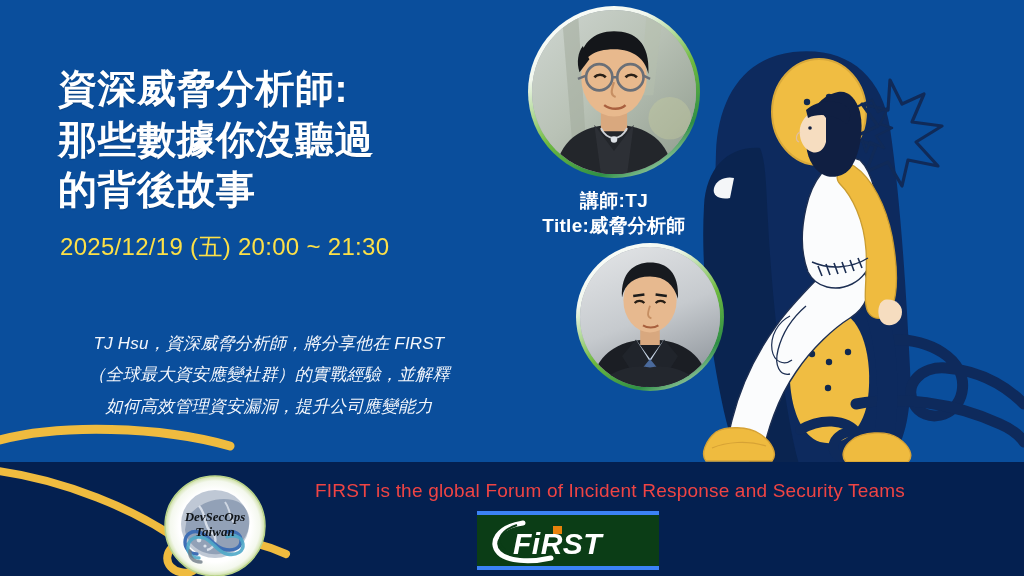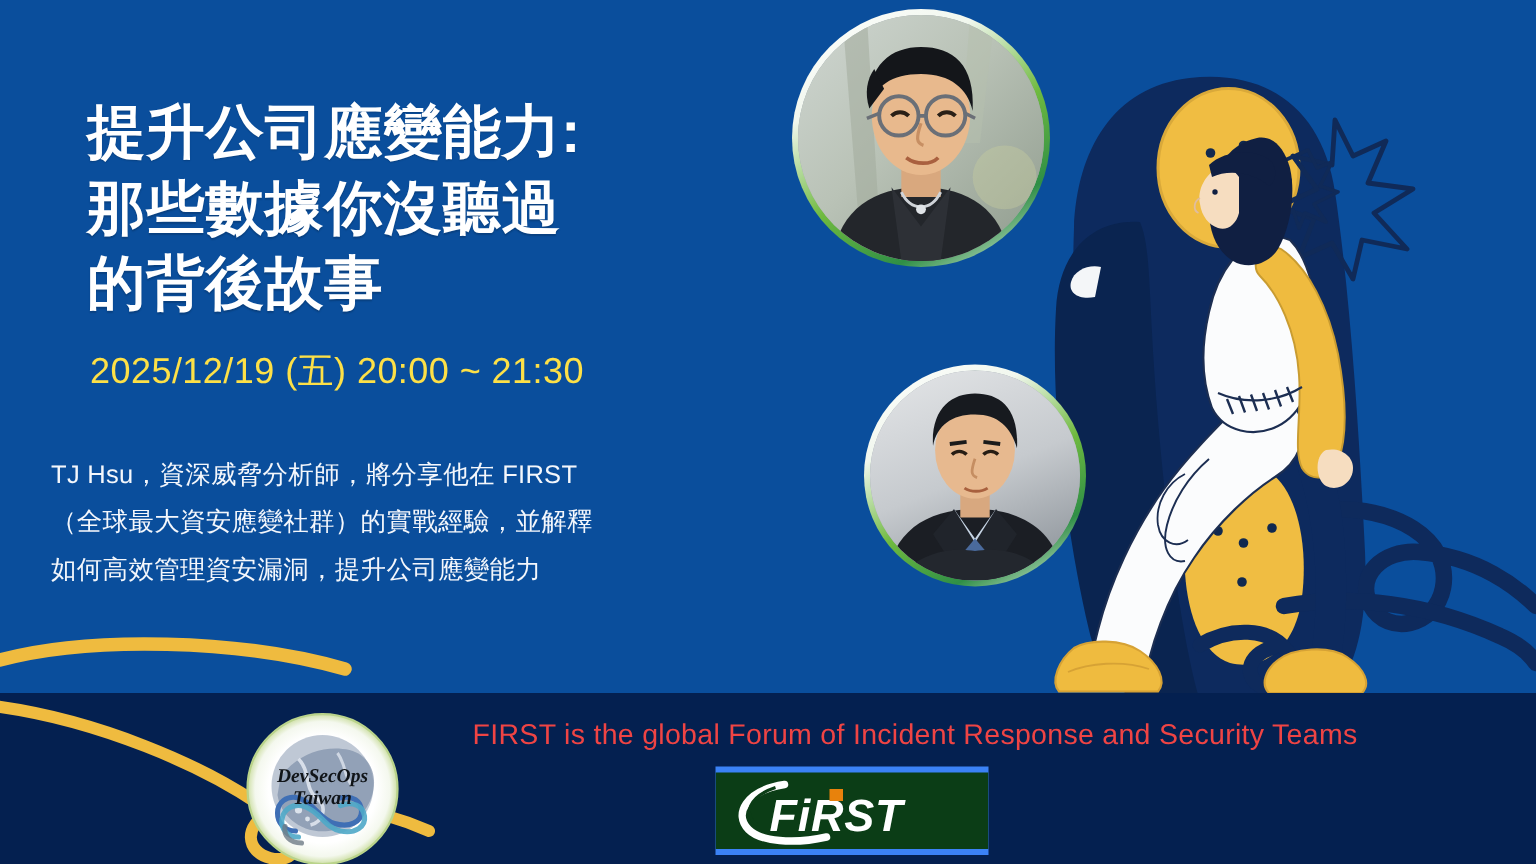--- a/index.html
+++ b/index.html
@@ -259,7 +259,7 @@
   </div>
 
   <div class="left-col">
-    <div class="title">提升公司應變能力:
+    <div class="title">資深威脅分析師:
 那些數據你沒聽過
 的背後故事</div>
     <div class="datetime">2025/12/19 (五) 20:00 ~ 21:30</div>

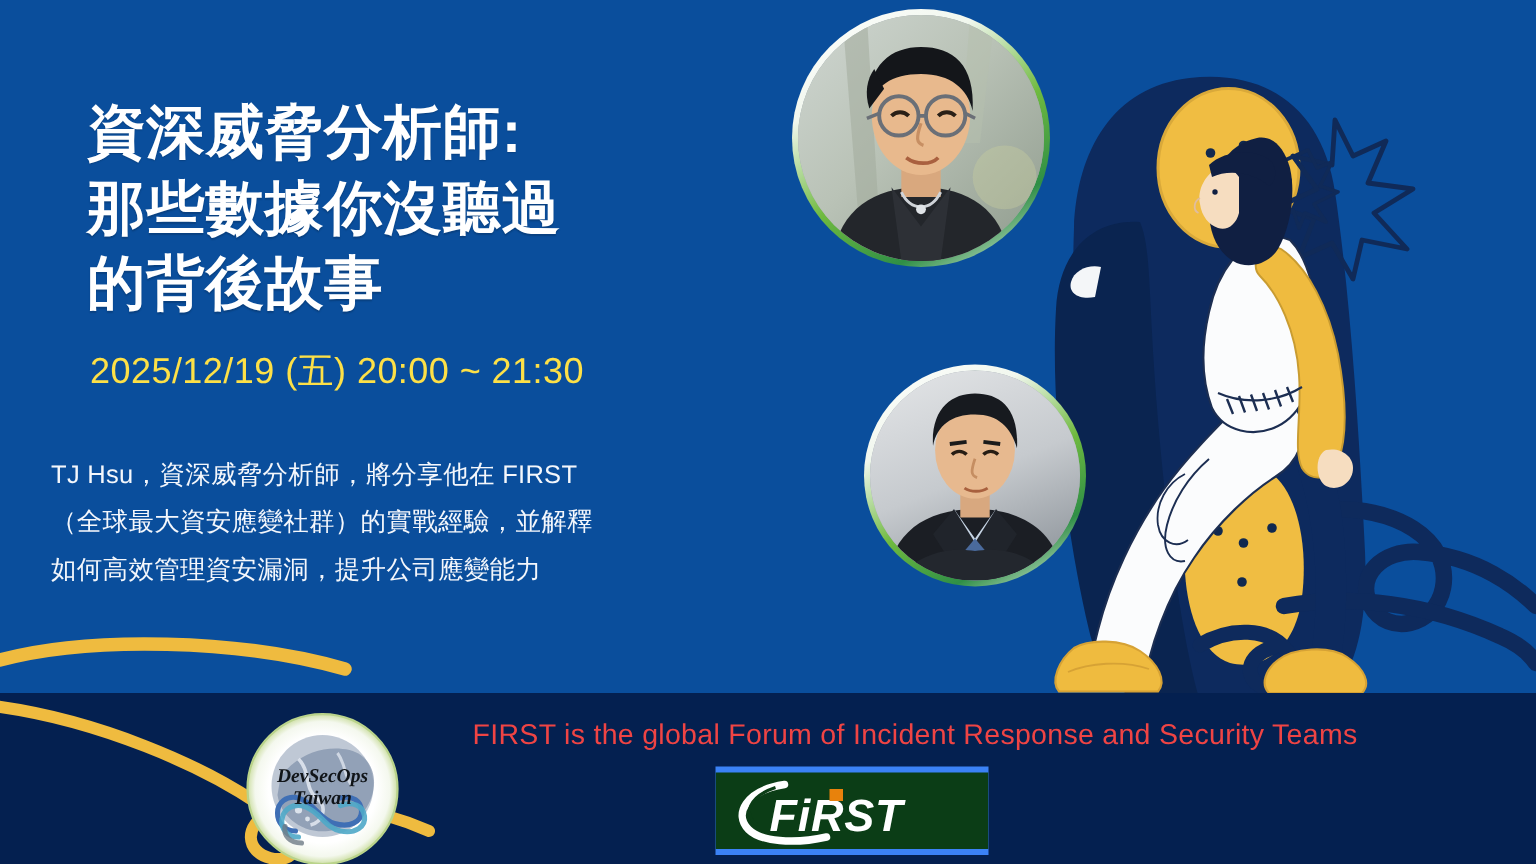--- a/index.html
+++ b/index.html
@@ -311,6 +311,8 @@
         </svg>
       </div>
     </div>
+    <div class="person-caption">講師:TJ
+Title:威脅分析師</div>
   </div>
 
   <div class="person" id="host">

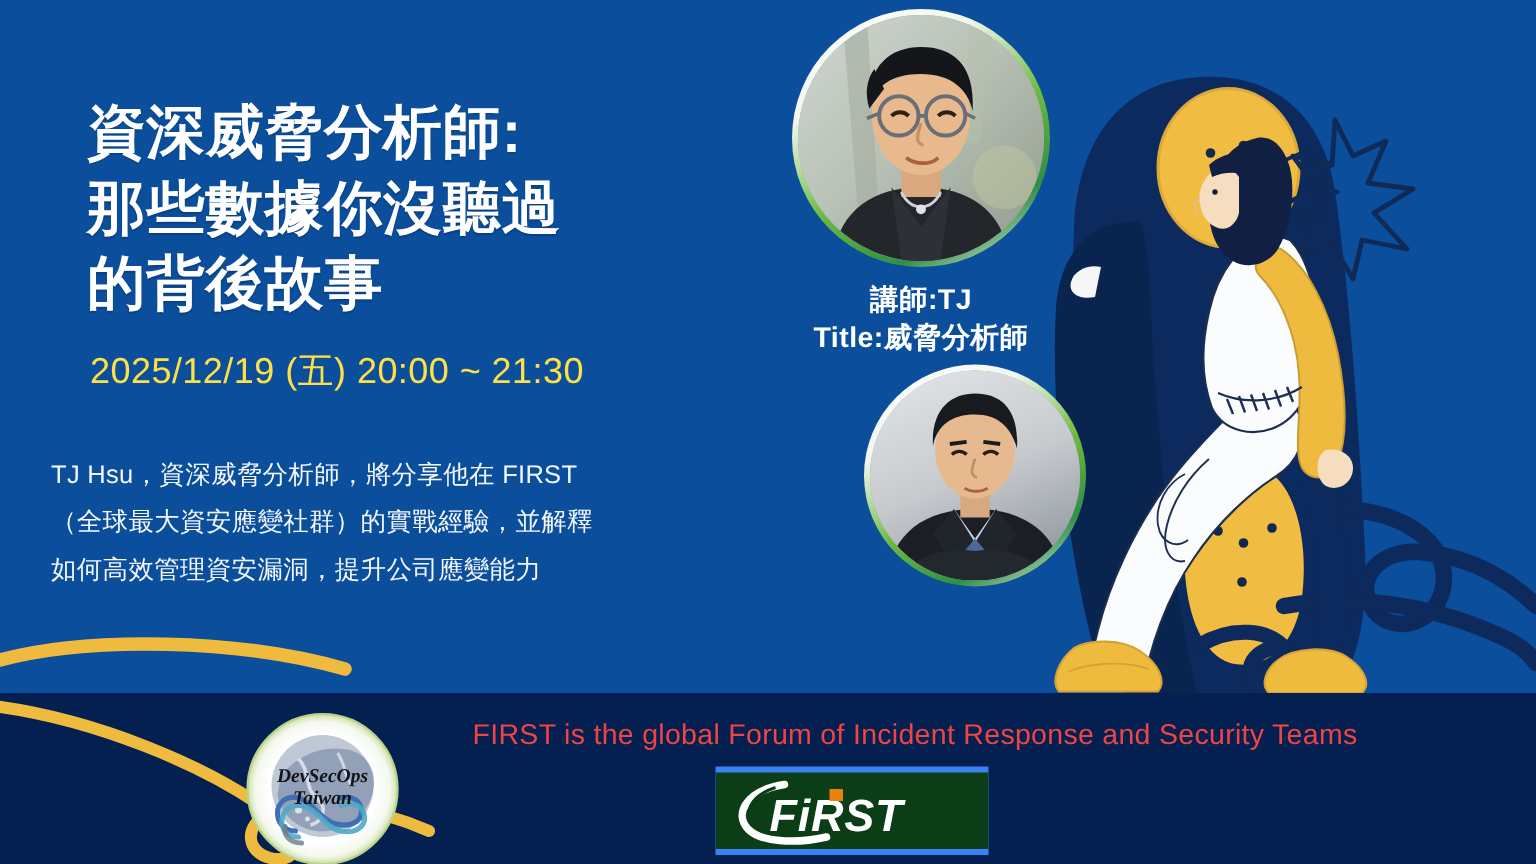--- a/index.html
+++ b/index.html
@@ -59,14 +59,15 @@
   .blurb {
     position: absolute;
     left: 34px;
-    top: 301px;
+    top: 328px;
     width: 470px;
-    text-align: left;
+    text-align: center;
     font-size: 17px;
     line-height: 1.85;
     color: #f4f7fc;
     white-space: pre-line;
     letter-spacing: 0.2px;
+    font-style: italic;
   }
 
   

